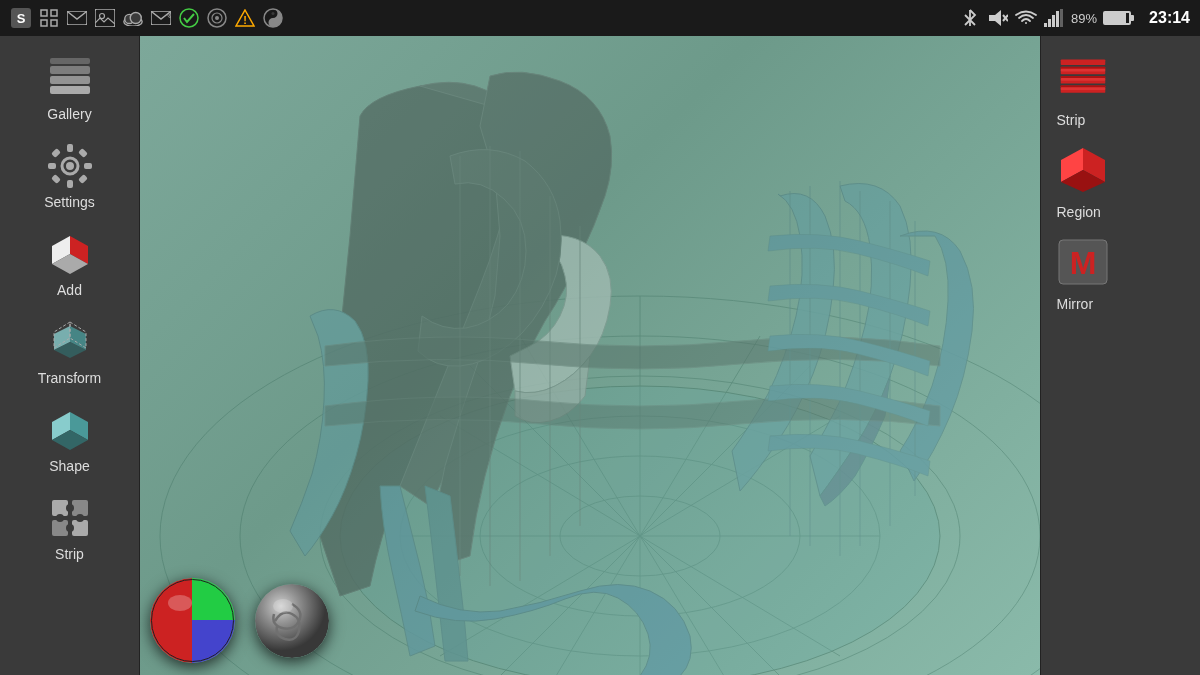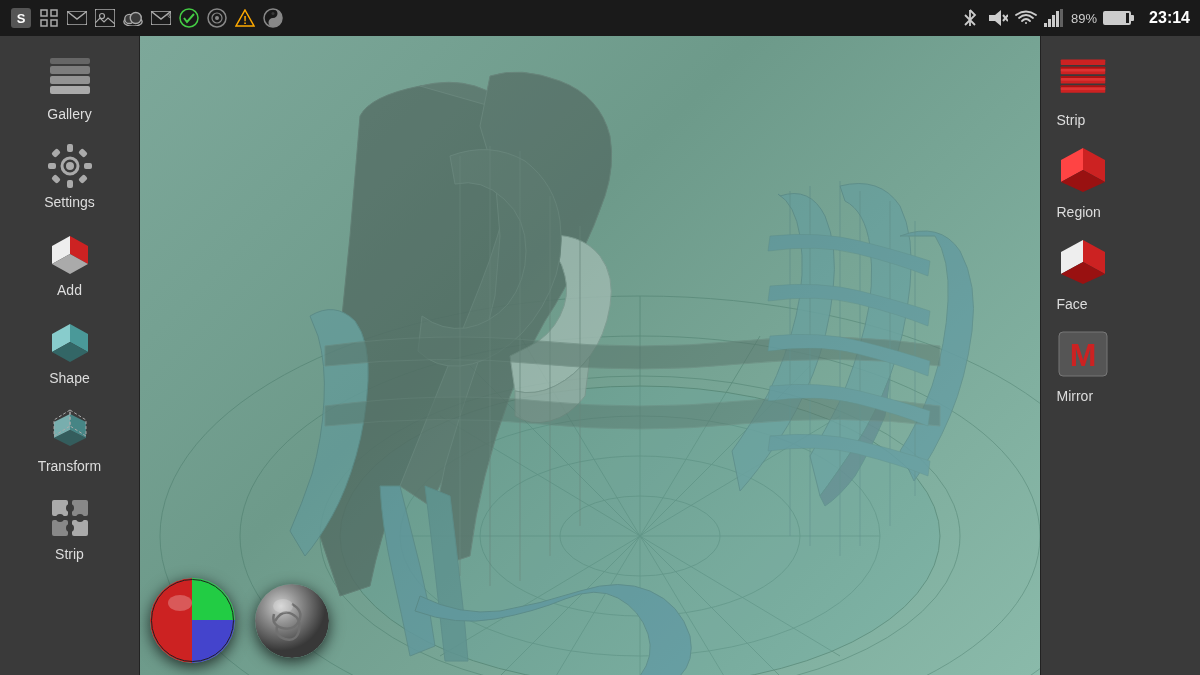--- a/index.html
+++ b/index.html
@@ -553,17 +553,6 @@
     </div>
 
 
-    <div class="right-item">
-      <div class="right-icon">
-        <svg width="52" height="52" viewBox="0 0 52 52">
-
-          <polygon points="26,4 48,16 48,38 26,26" fill="#cc2222"></polygon>
-          <polygon points="26,4 4,16 4,38 26,26" fill="#eeeeee"></polygon>
-          <polygon points="26,26 4,38 26,48 48,38" fill="#991111"></polygon>
-        </svg>
-      </div>
-      <span class="right-label">Face</span>
-    </div>
 
     <div class="right-item">
       <div class="right-icon">

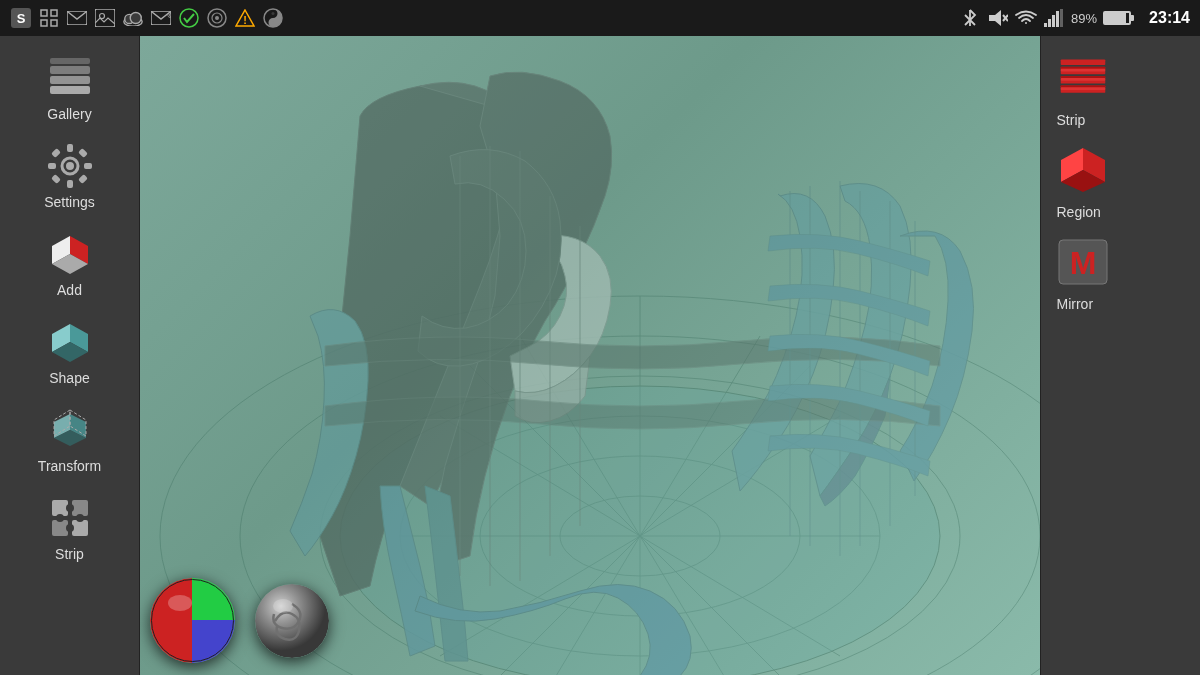--- a/index.html
+++ b/index.html
@@ -356,18 +356,6 @@
       <div class="sidebar-icon">
         <svg width="44" height="44" viewBox="0 0 44 44">
 
-          <polygon points="22,4 40,14 40,32 22,22" fill="#4a9999"></polygon>
-          <polygon points="22,4 4,14 4,32 22,22" fill="#88cccc"></polygon>
-          <polygon points="22,22 4,32 22,42 40,32" fill="#336666"></polygon>
-        </svg>
-      </div>
-      <span class="sidebar-label">Shape</span>
-    </div>
-
-    <div class="sidebar-item">
-      <div class="sidebar-icon">
-        <svg width="44" height="44" viewBox="0 0 44 44">
-
           <polygon points="22,6 38,14 38,30 22,22" fill="#4a9999" opacity="0.8"></polygon>
           <polygon points="22,6 6,14 6,30 22,22" fill="#88cccc" opacity="0.8"></polygon>
           <polygon points="22,22 6,30 22,38 38,30" fill="#336666" opacity="0.8"></polygon>
@@ -376,6 +364,18 @@
         </svg>
       </div>
       <span class="sidebar-label">Transform</span>
+    </div>
+
+    <div class="sidebar-item">
+      <div class="sidebar-icon">
+        <svg width="44" height="44" viewBox="0 0 44 44">
+
+          <polygon points="22,4 40,14 40,32 22,22" fill="#4a9999"></polygon>
+          <polygon points="22,4 4,14 4,32 22,22" fill="#88cccc"></polygon>
+          <polygon points="22,22 4,32 22,42 40,32" fill="#336666"></polygon>
+        </svg>
+      </div>
+      <span class="sidebar-label">Shape</span>
     </div>
 
     <div class="sidebar-item">

